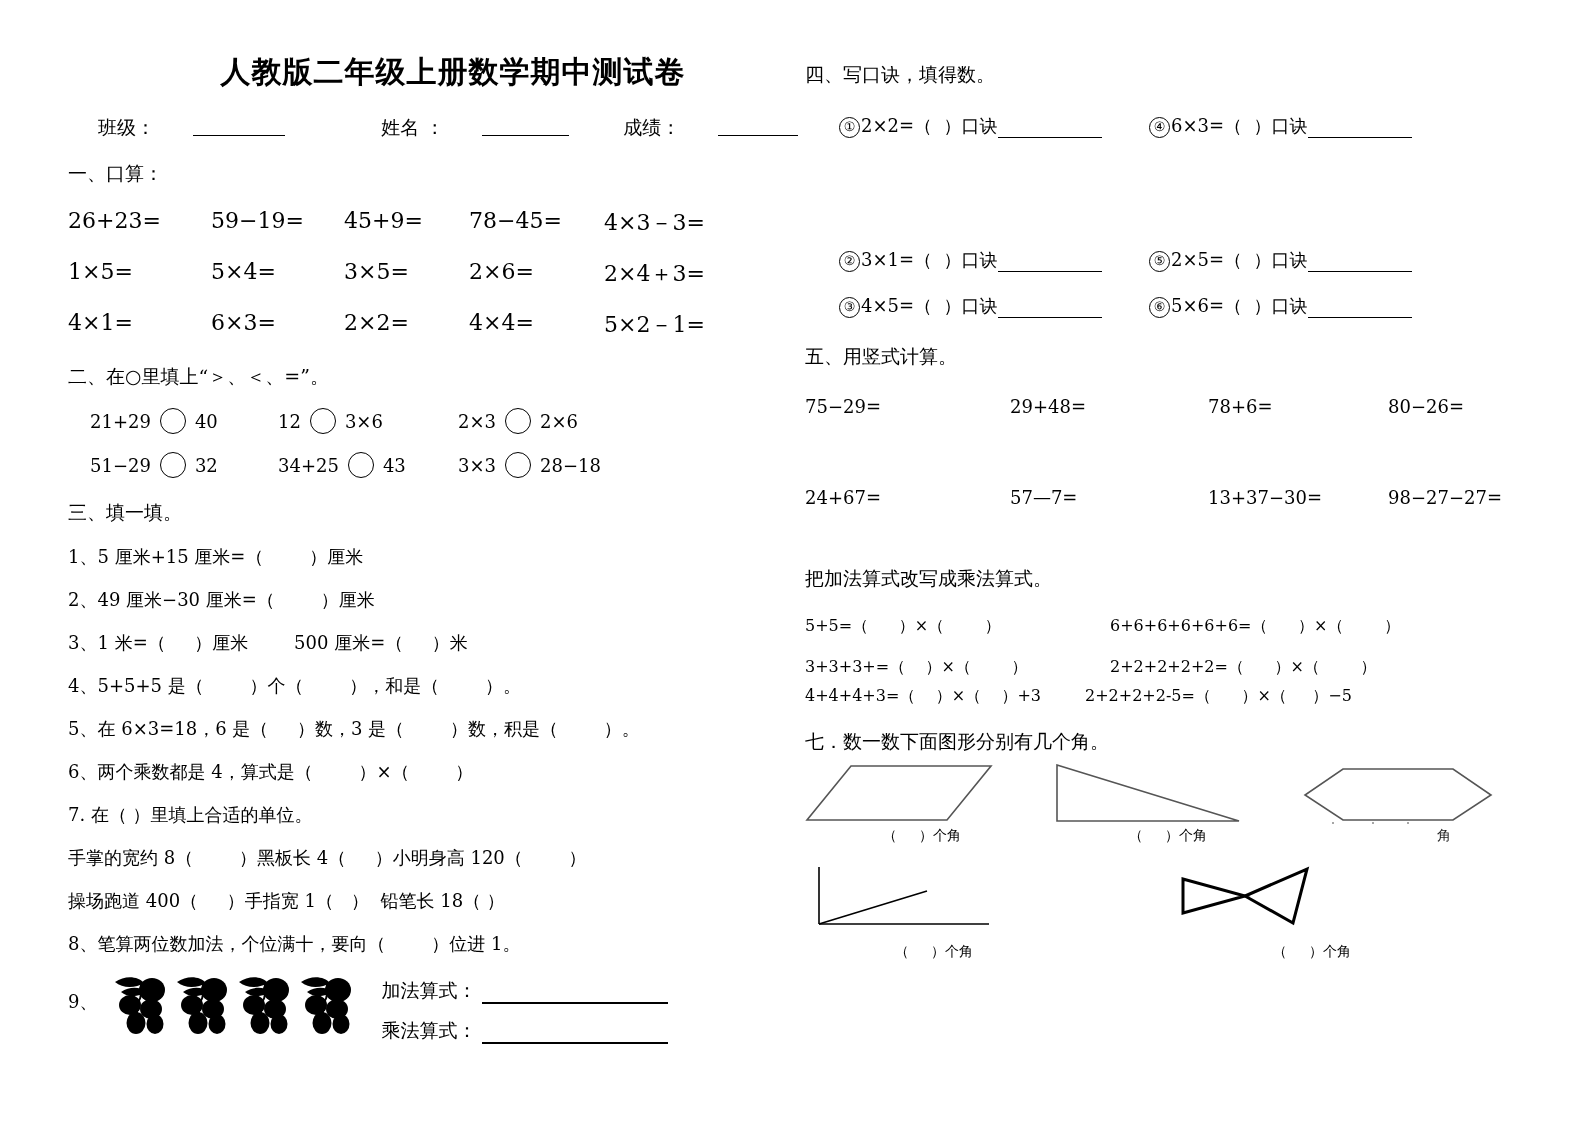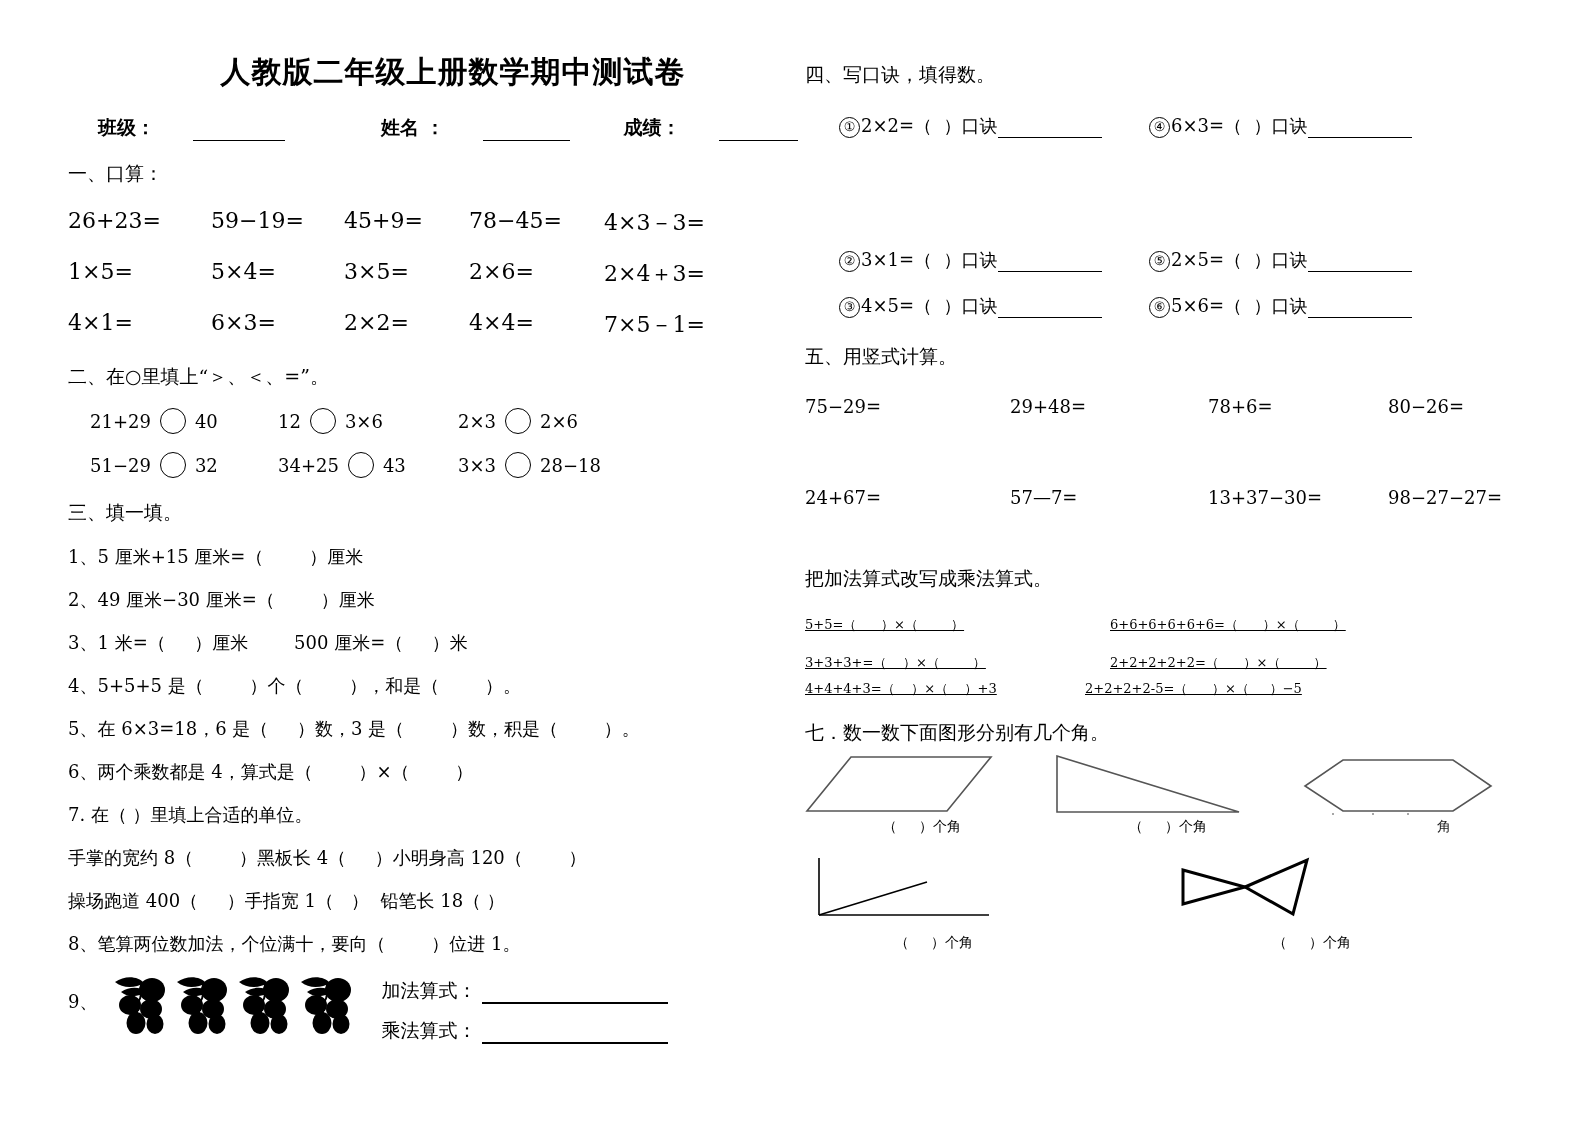--- a/index.html
+++ b/index.html
@@ -26,8 +26,8 @@
   }
 
   .hdr-row {
-    display:flex; align-items:flex-end;
-    font-weight:bold; font-size:19px;
+    display:flex; 
+    font-weight:normal; font-size:19px;
     margin-top:22px; margin-left:30px;gap:32px;
   }
   .hdr-lbl { white-space:pre; }

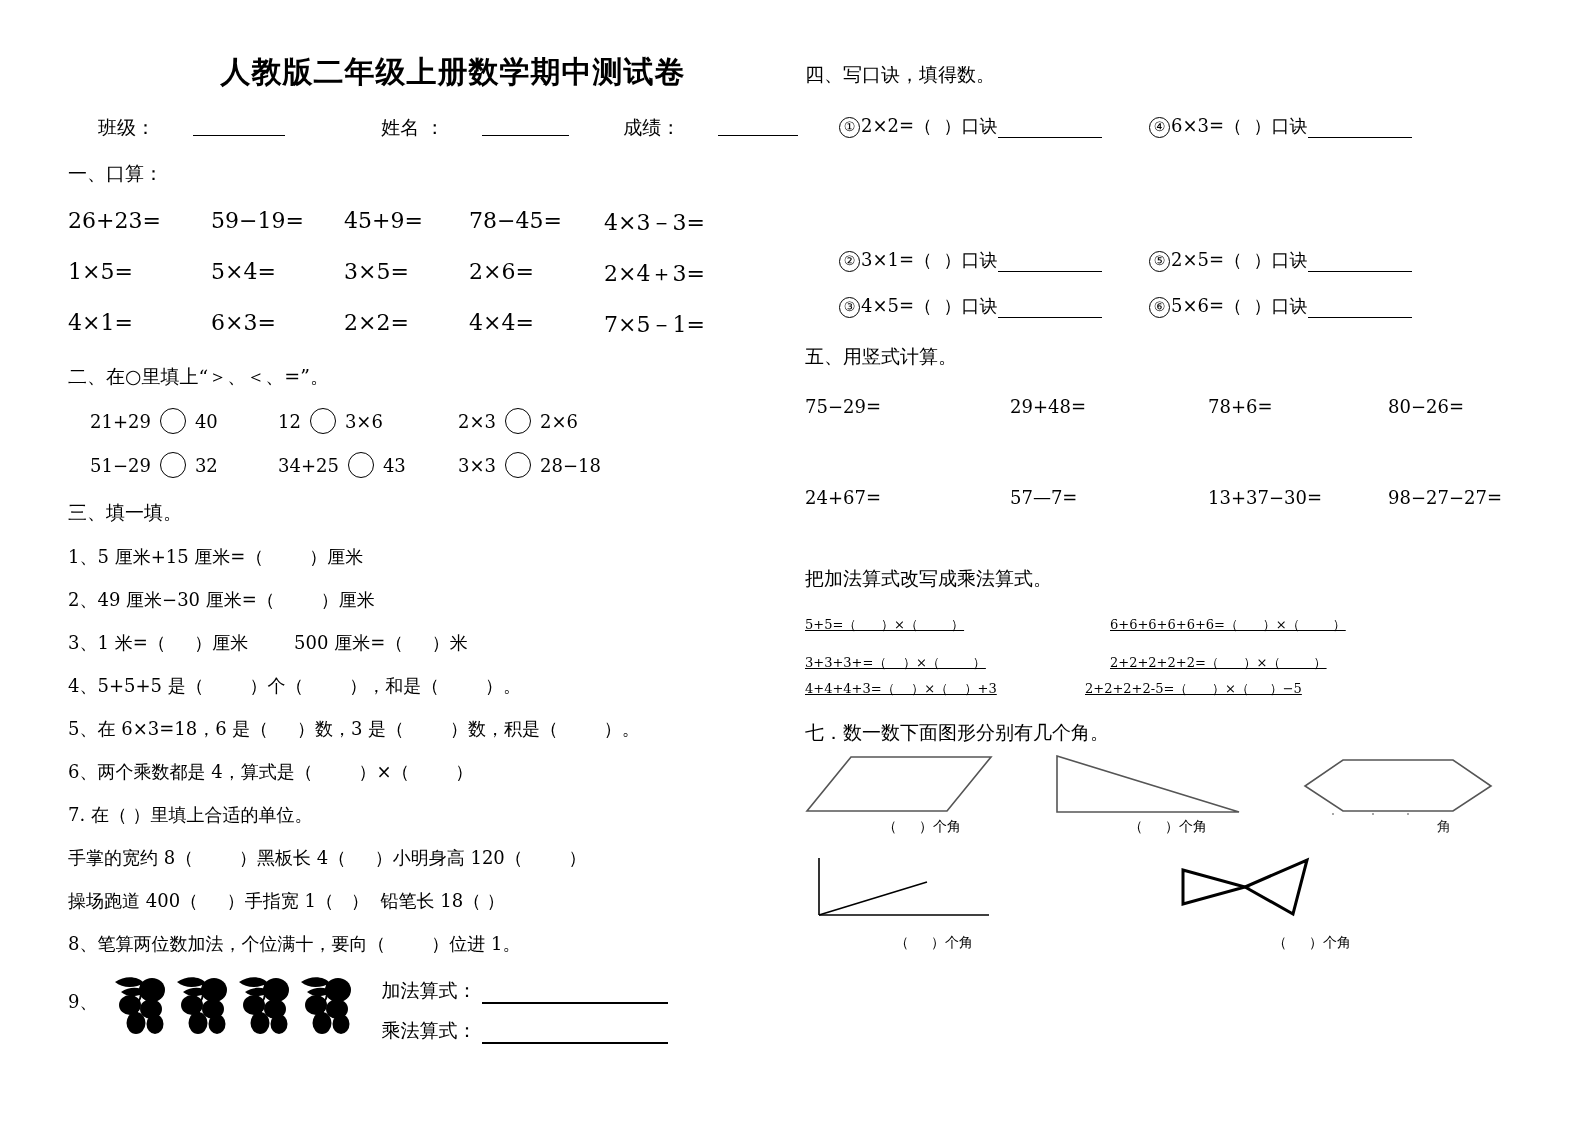--- a/index.html
+++ b/index.html
@@ -116,7 +116,7 @@
       <span style="width:133px">6×3=</span>
       <span style="width:125px">2×2=</span>
       <span style="width:135px">4×4=</span>
-      <span>7×5－1=</span>
+      <span>5×2－1=</span>
     </div>
 
     <div class="sec-head" style="margin-top:24px">二、在○里填上“＞、＜、=”。</div>

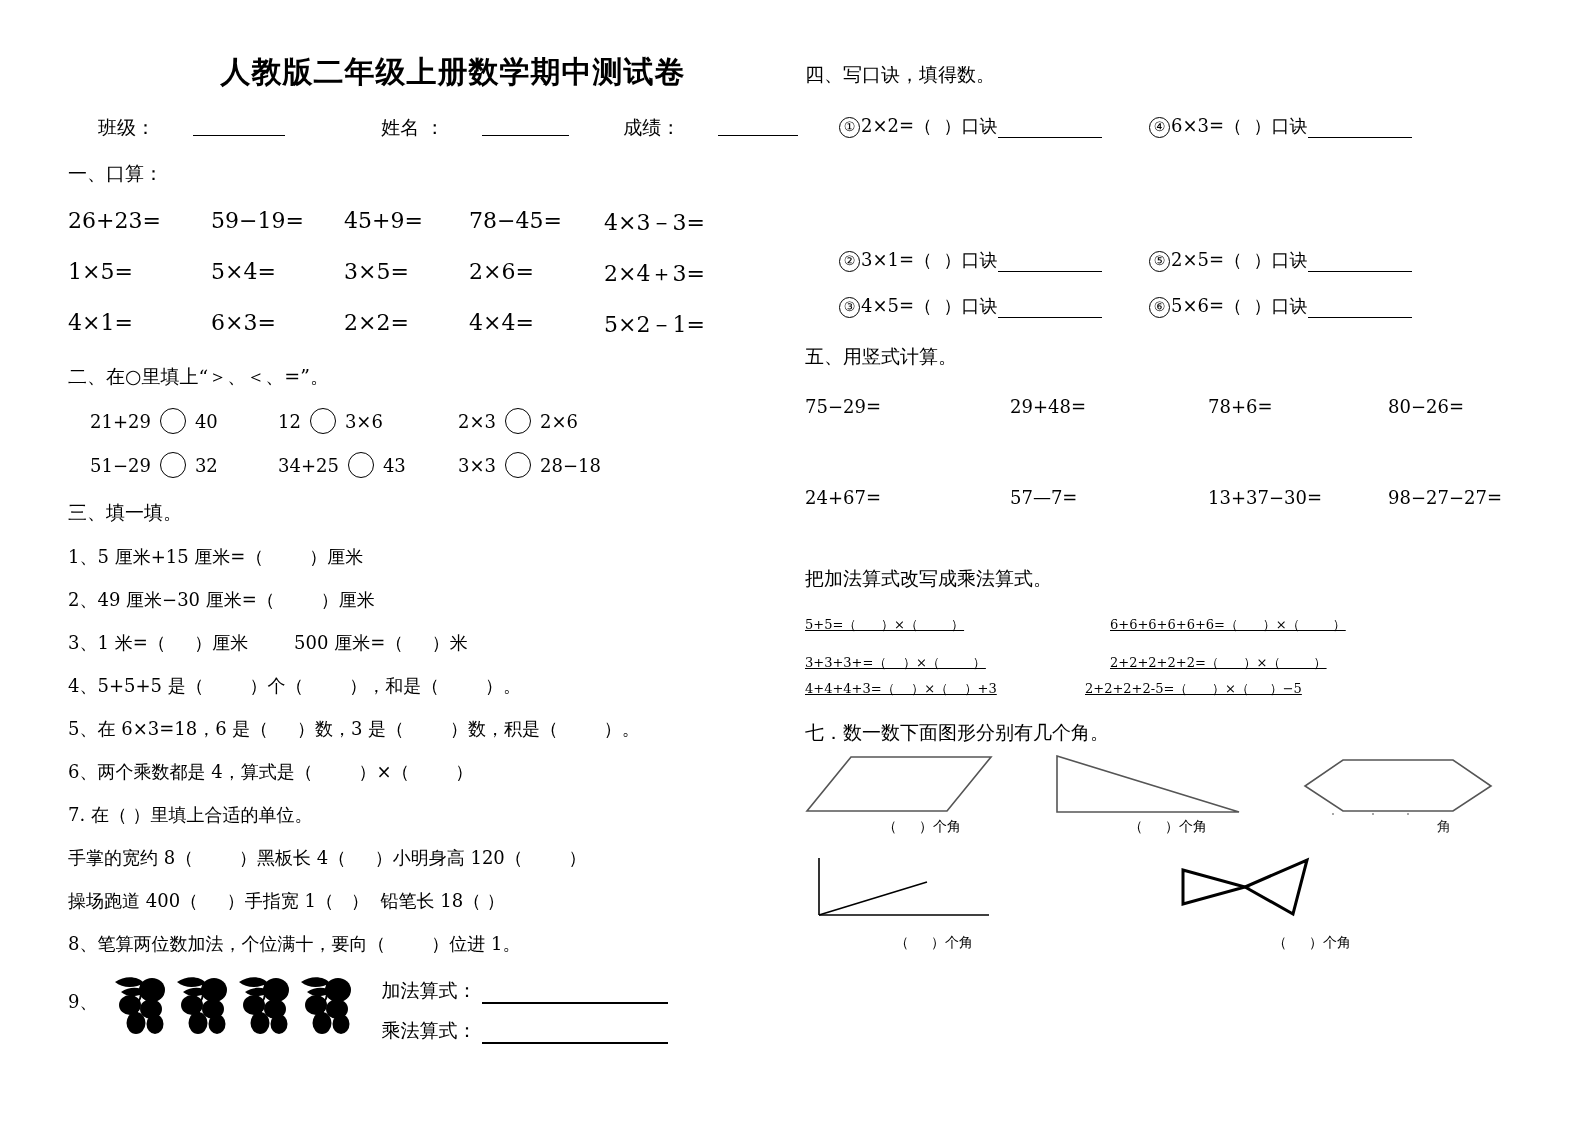--- a/index.html
+++ b/index.html
@@ -69,7 +69,7 @@
   }
 
   .vert-row { display:flex; font-size:18px; }
-  .conv-row { display:flex; font-size:13px; white-space:pre;text-decoration:underline; }
+  .conv-row { display:flex; font-size:16px; white-space:pre; }
 
   .shape-row { display:flex; }
   .shape-cell { text-align:center; }

